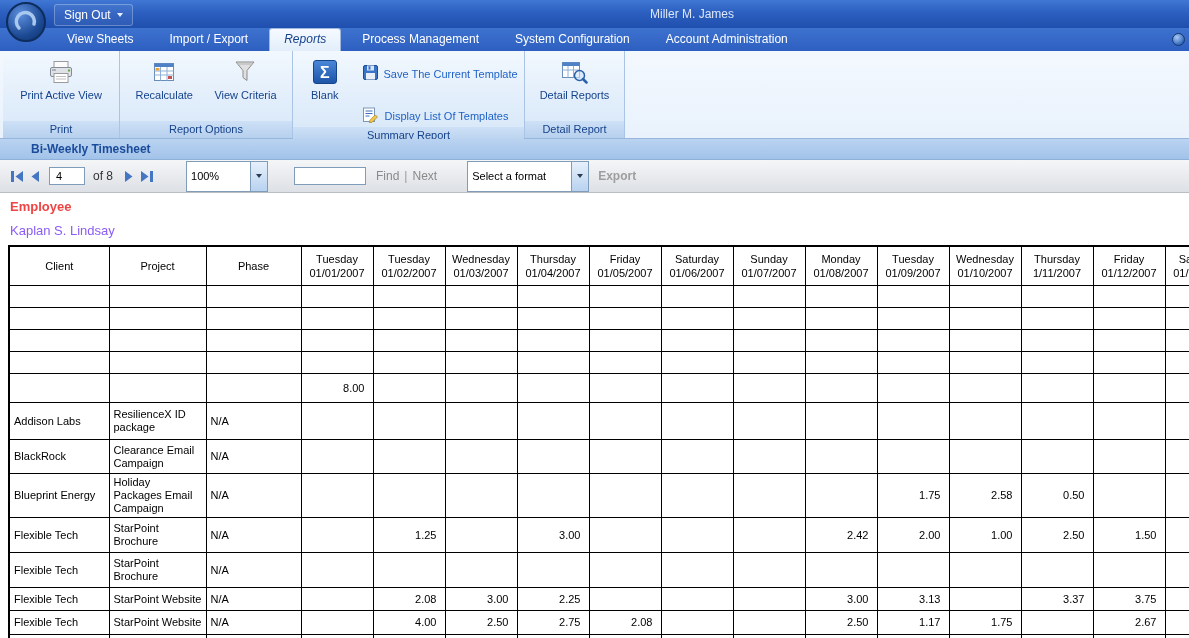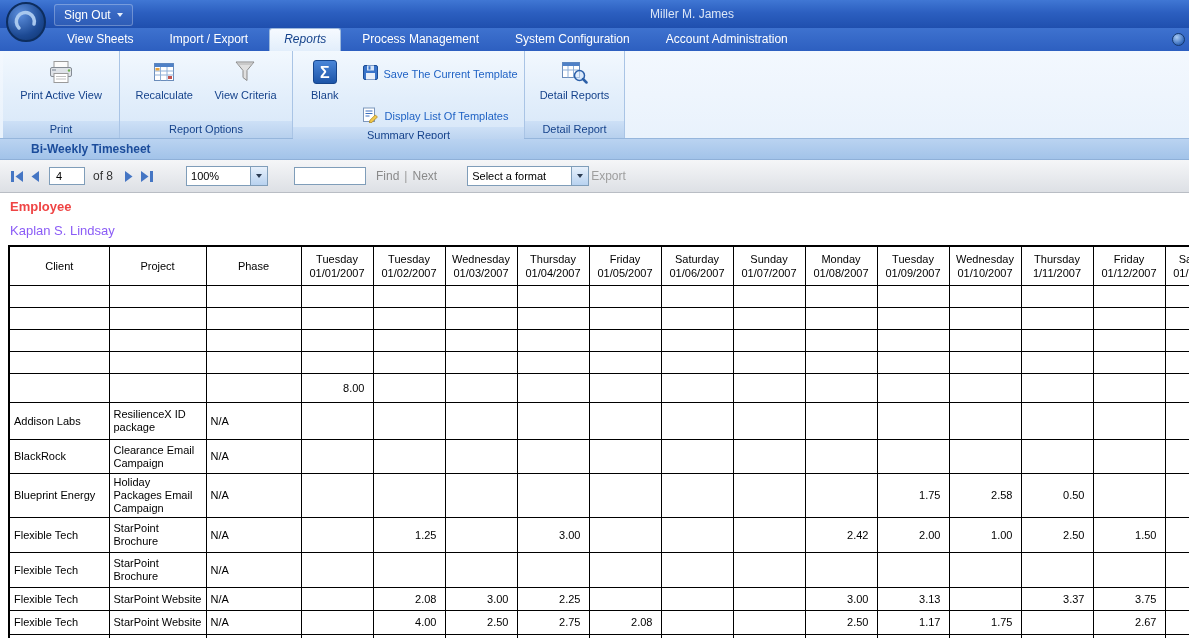--- a/index.html
+++ b/index.html
@@ -57,7 +57,7 @@
   .page-input { width:36px; height:18px; border:1px solid #7f9db9; font-size:11px; padding:0 0 0 6px;
     margin-left:6px; font-family:"Liberation Sans",sans-serif; }
   .of-label { margin:0 8px; }
-  .combo { display:flex; align-items:center; height:20px; border:1px solid #7f9db9; background:#fff; font-size:11px; cursor:default; }
+  .combo { display:flex; align-items:center; height:31px; border:1px solid #7f9db9; background:#fff; font-size:11px; cursor:default; }
   .combo-text { flex:1; padding-left:4px; color:#000; white-space:nowrap; overflow:hidden; }
   .combo-btn { width:17px; align-self:stretch; background:linear-gradient(180deg,#e7f0fb,#b8d2f0);
     border-left:1px solid #7f9db9; display:flex; align-items:center; justify-content:center; }

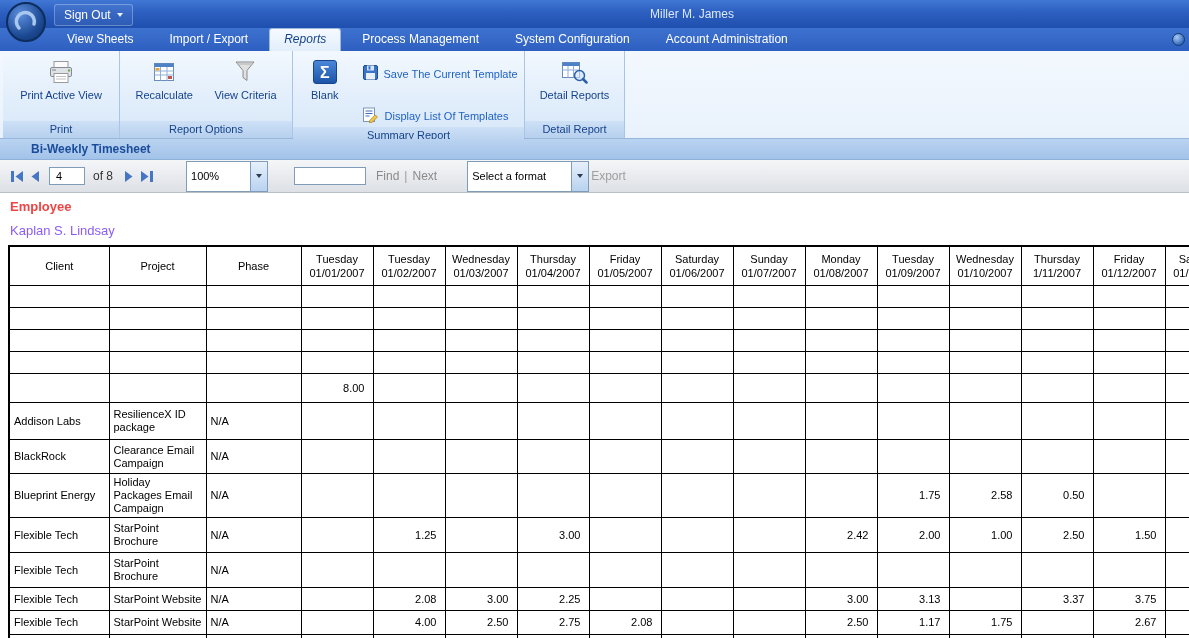--- a/index.html
+++ b/index.html
@@ -69,7 +69,7 @@
   .link-find { margin-left:10px; }
   .pipe { margin:0 5px; color:#9a9a9a; }
   .combo.format { margin-left:30px; width:122px; }
-  .link-export { margin-left:2px; color:#9e9e9e; }
+  .link-export { margin-left:9px; color:#9e9e9e;font-weight:bold; }
 
   
   .content { position:absolute; top:193px; left:0; right:0; bottom:0; background:#fff; overflow:hidden; }

